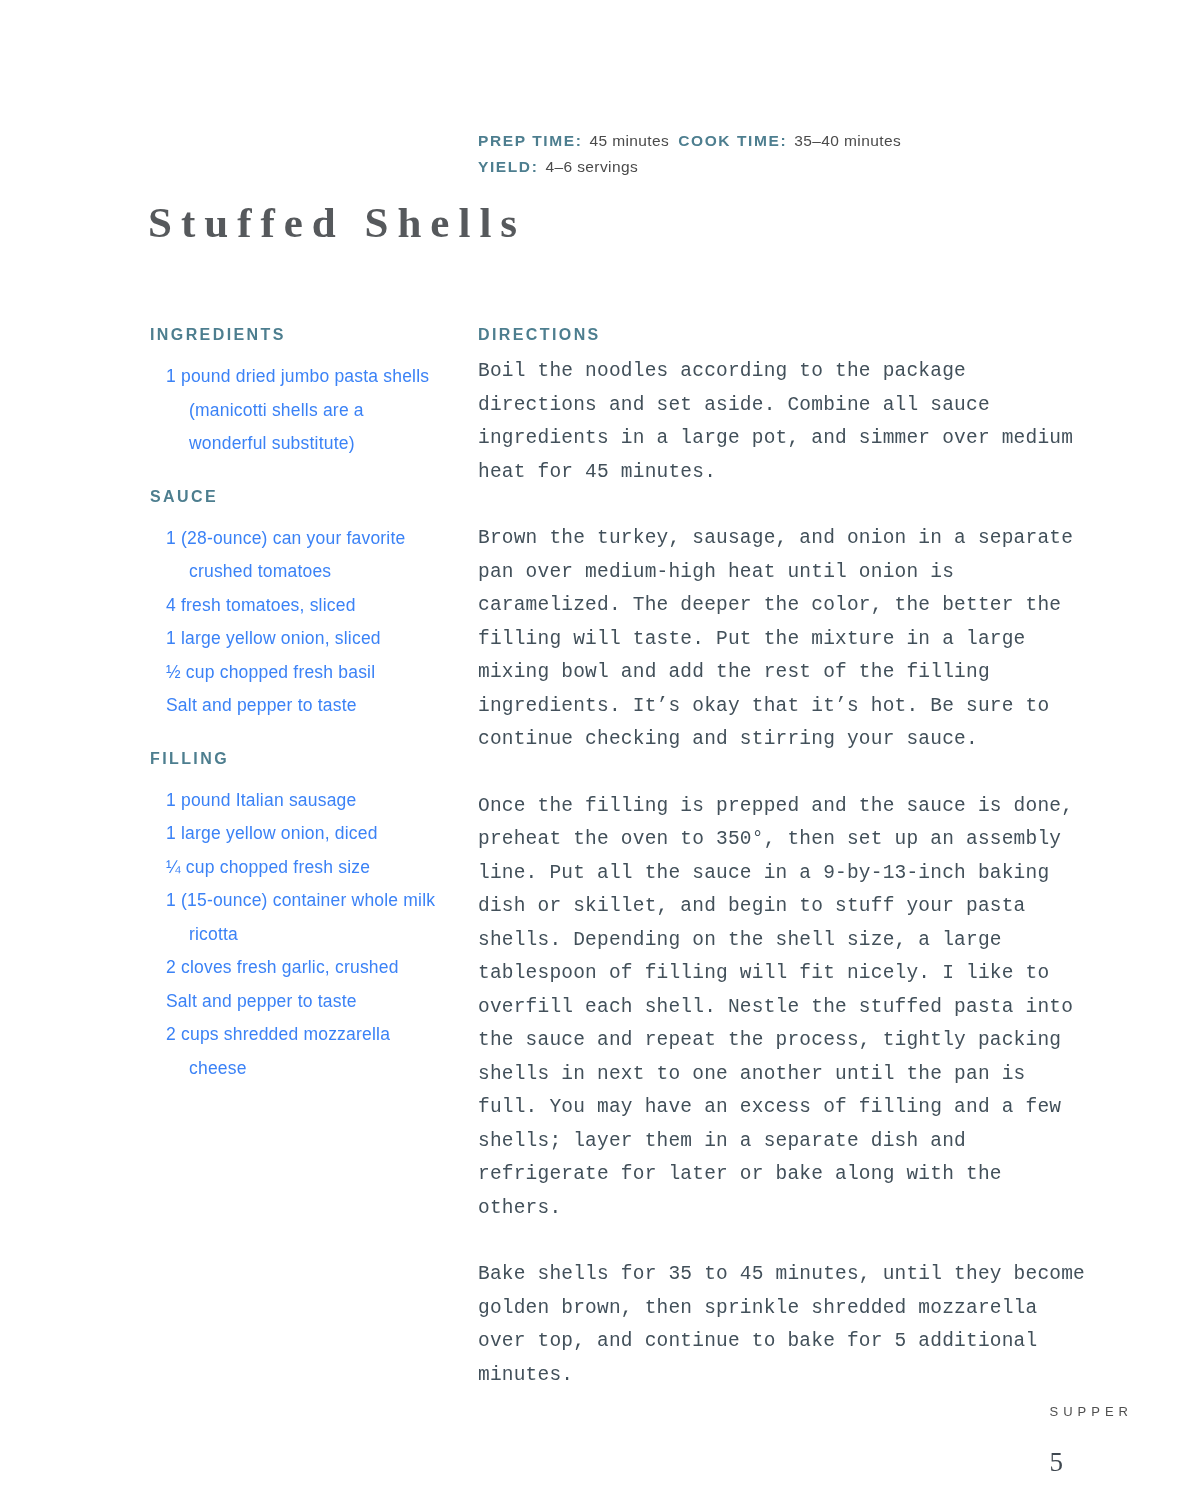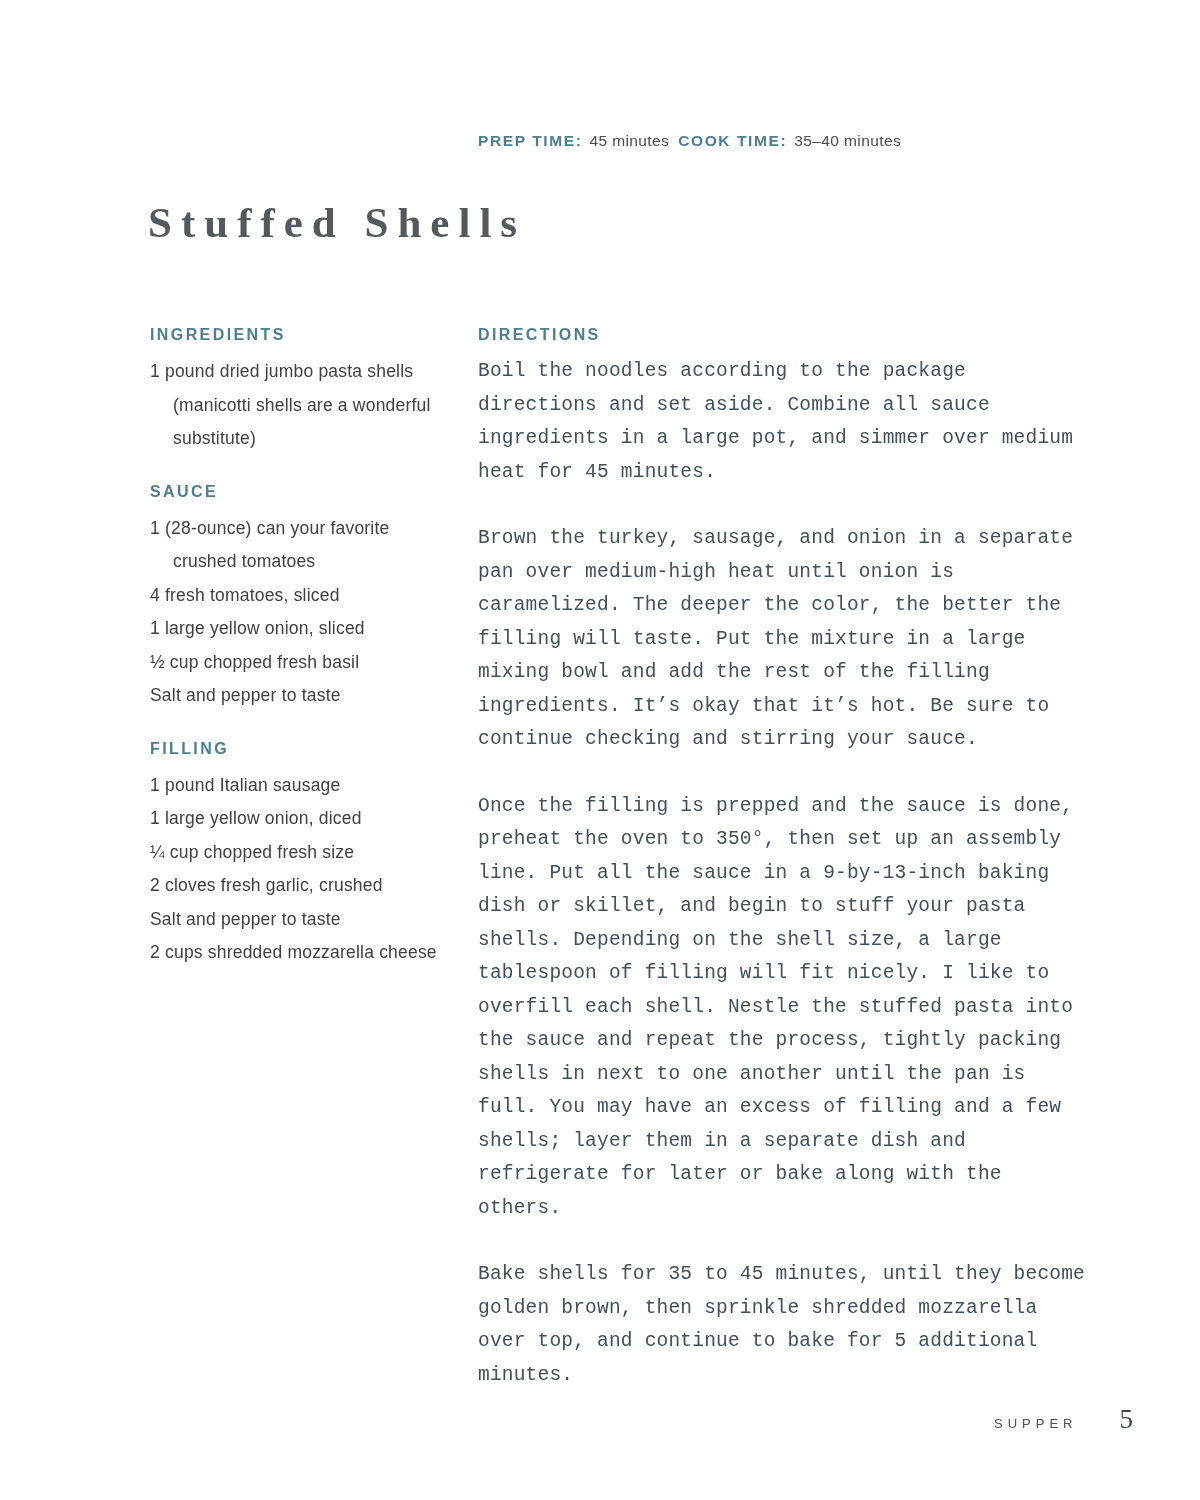--- a/index.html
+++ b/index.html
@@ -119,6 +119,9 @@
     <div>
       <span class="label">PREP TIME:</span><span class="value">45 minutes</span><span class="label">COOK TIME:</span><span class="value">35–40 minutes</span>
     </div>
+    <div>
+      <span class="label">YIELD:</span><span class="value">4–6 servings</span>
+    </div>
   </div>
 
   <h1 class="title">Stuffed Shells</h1>

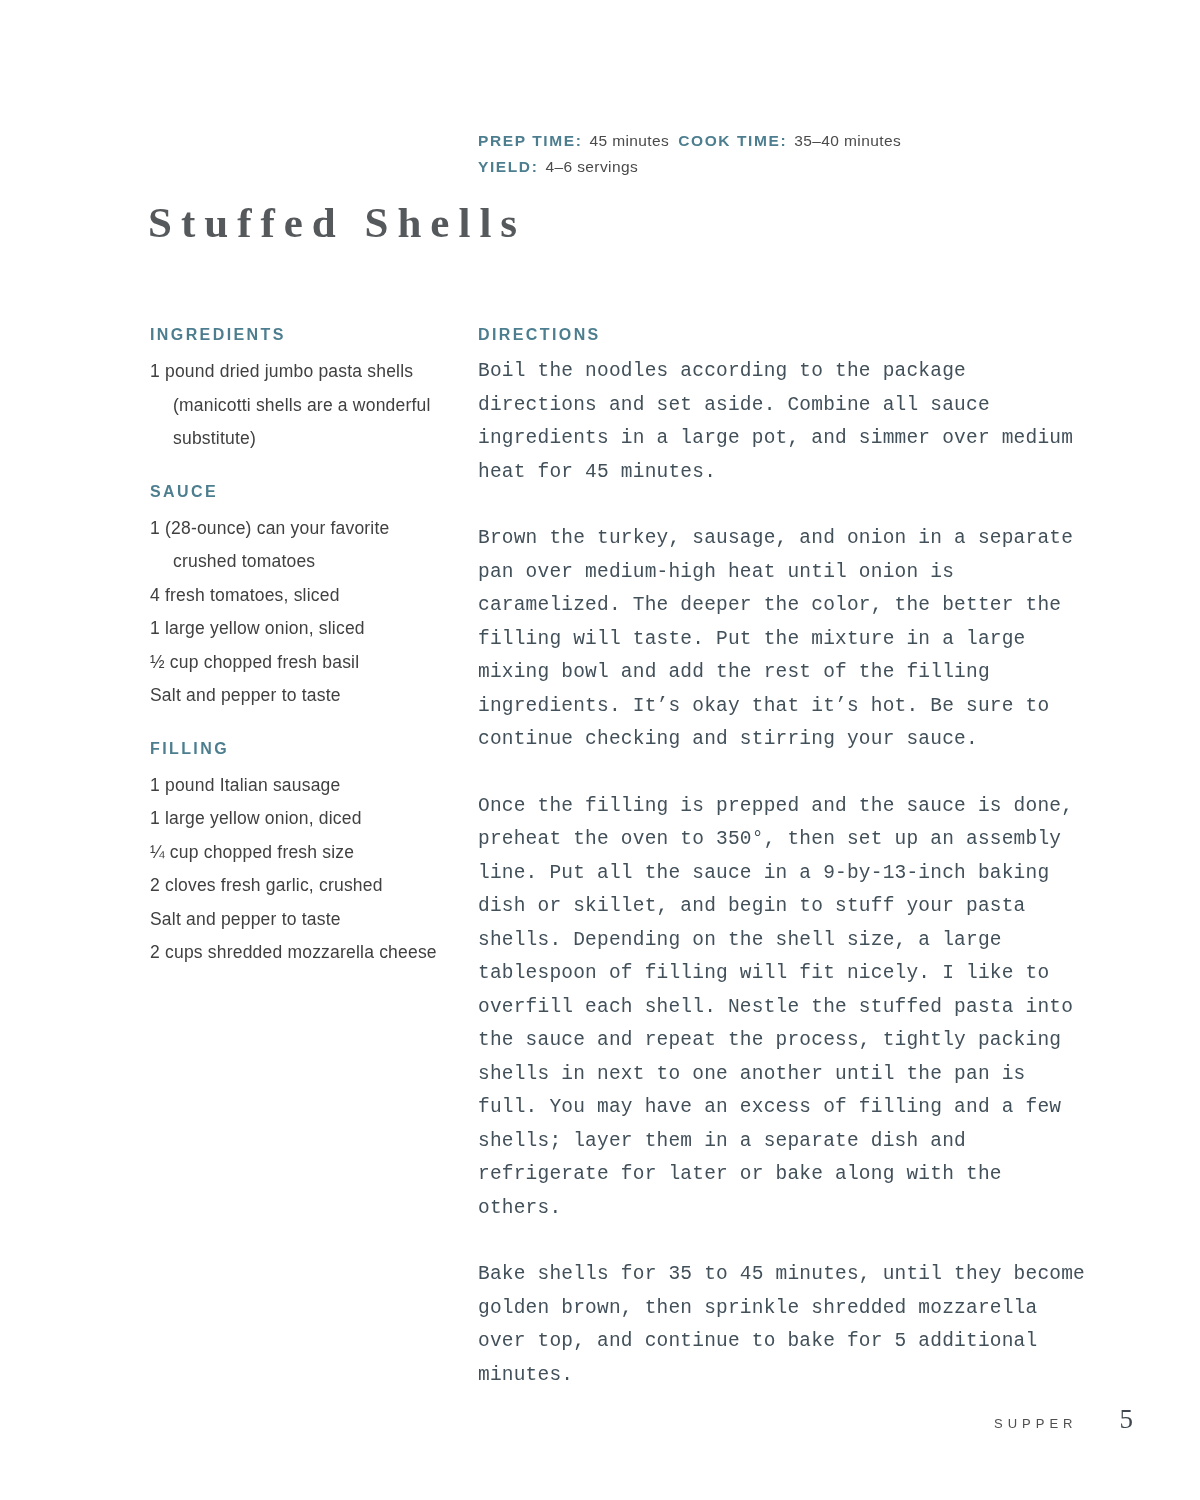--- a/index.html
+++ b/index.html
@@ -68,11 +68,11 @@
   .ing-group { margin-bottom: 27px; }
   .ing-list {
     list-style: none;
-    margin: 0;
+    margin: 16px;
     padding: 0;
     font-size: 17.5px;
     line-height: 33.5px;
-    color: #404040;
+    color: #3b82f6;
     letter-spacing: 0.2px;
   }
   .ing-list li {

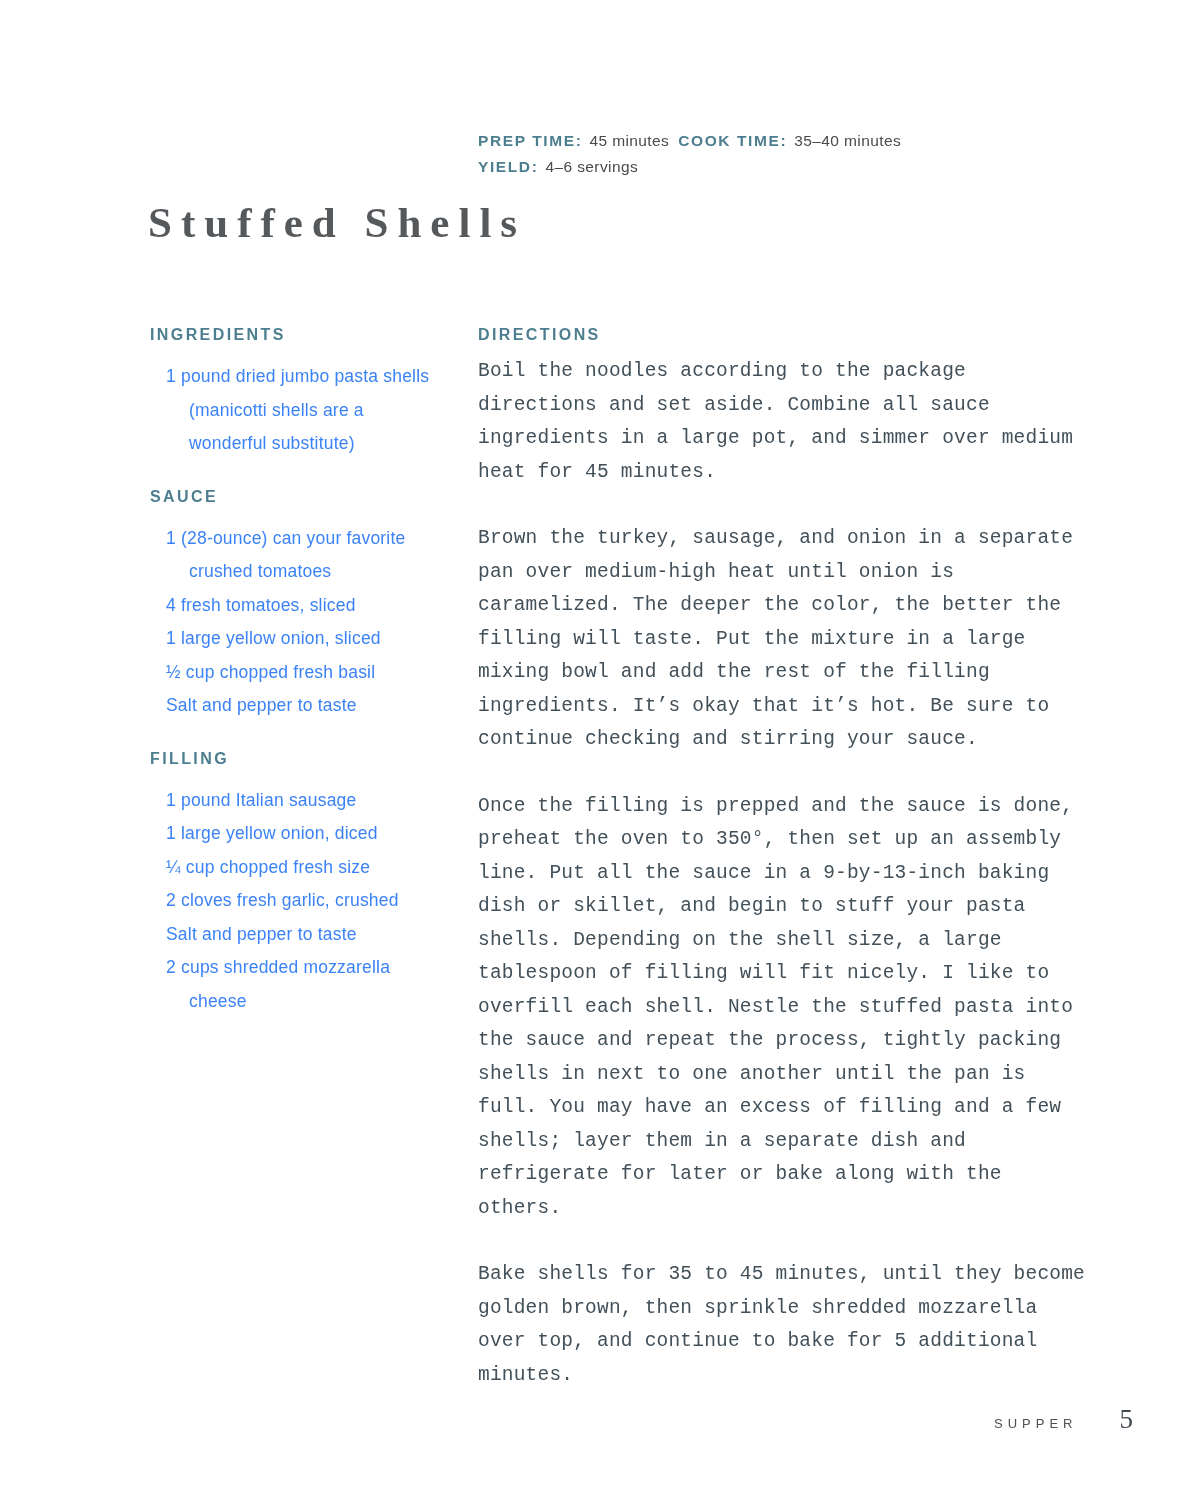--- a/index.html
+++ b/index.html
@@ -152,6 +152,7 @@
           <li>1 pound Italian sausage</li>
           <li>1 large yellow onion, diced</li>
           <li>¼ cup chopped fresh size</li>
+          <li>1 (15-ounce) container whole milk ricotta</li>
           <li>2 cloves fresh garlic, crushed</li>
           <li>Salt and pepper to taste</li>
           <li>2 cups shredded mozzarella cheese</li>

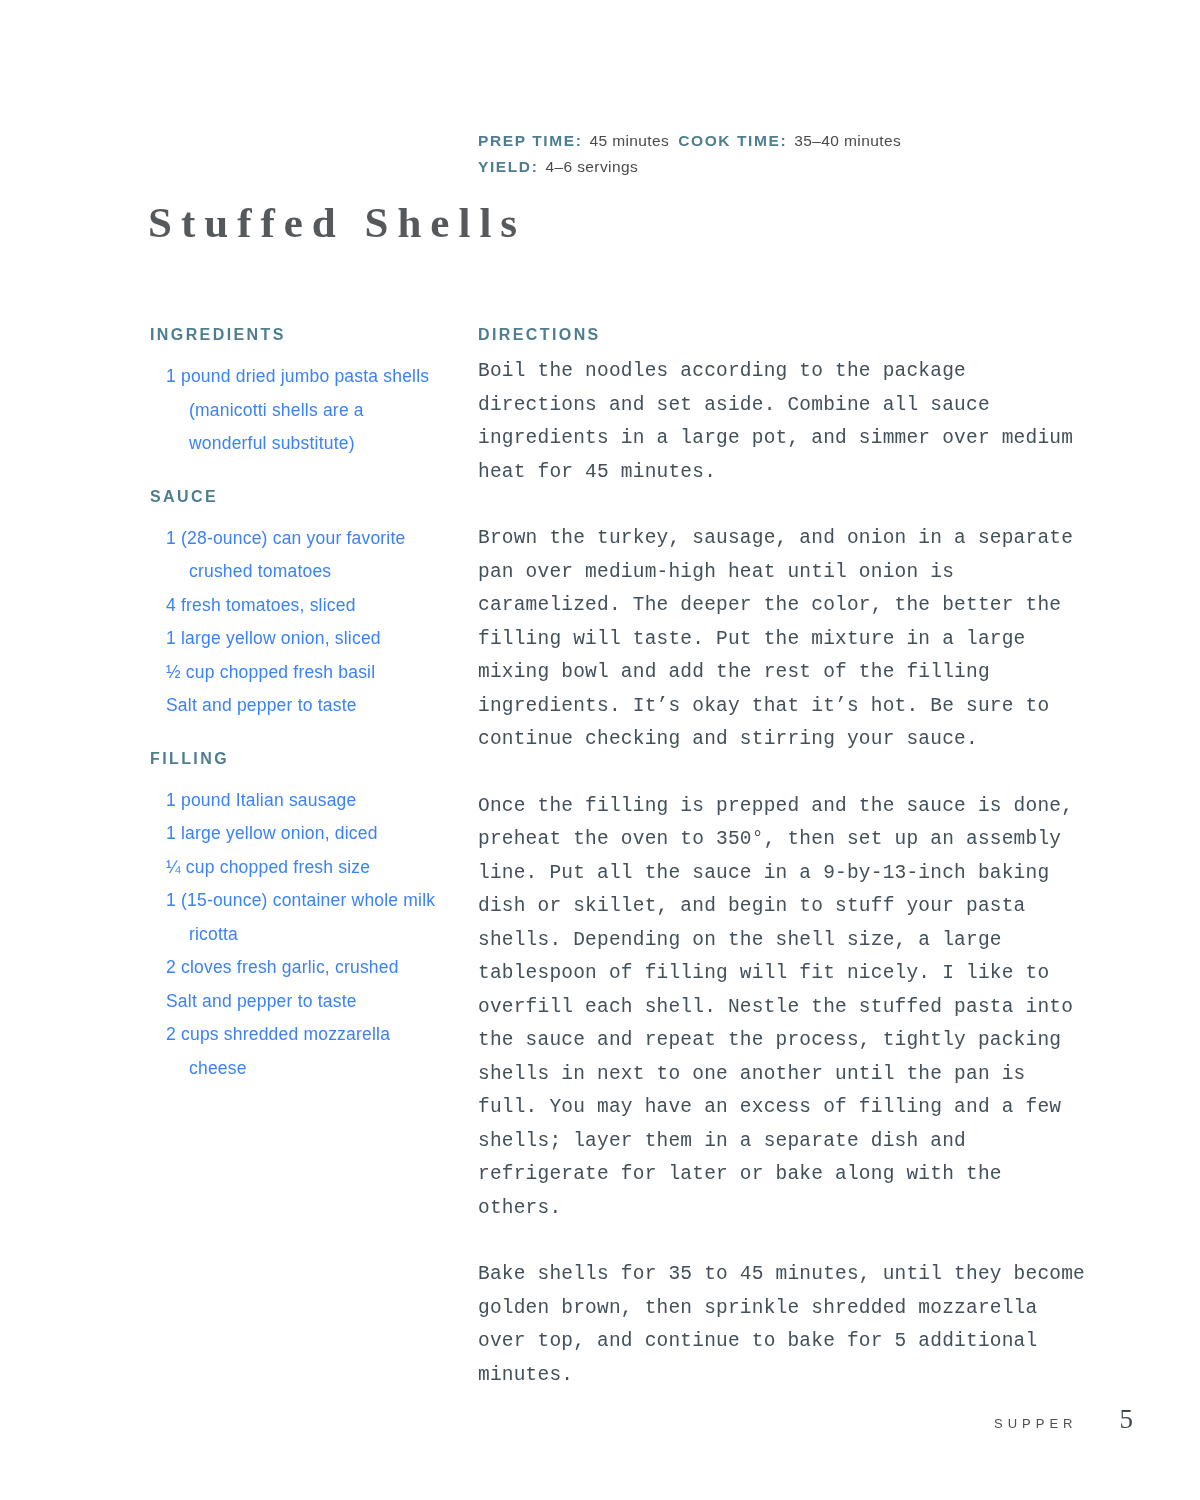--- a/index.html
+++ b/index.html
@@ -96,7 +96,8 @@
     right: 63px;
     display: flex;
     align-items: baseline;
-    gap: 42px;
+    gap: 28px;
+    flex-direction: column;
   }
   .footer .section-name {
     font-size: 13px;

